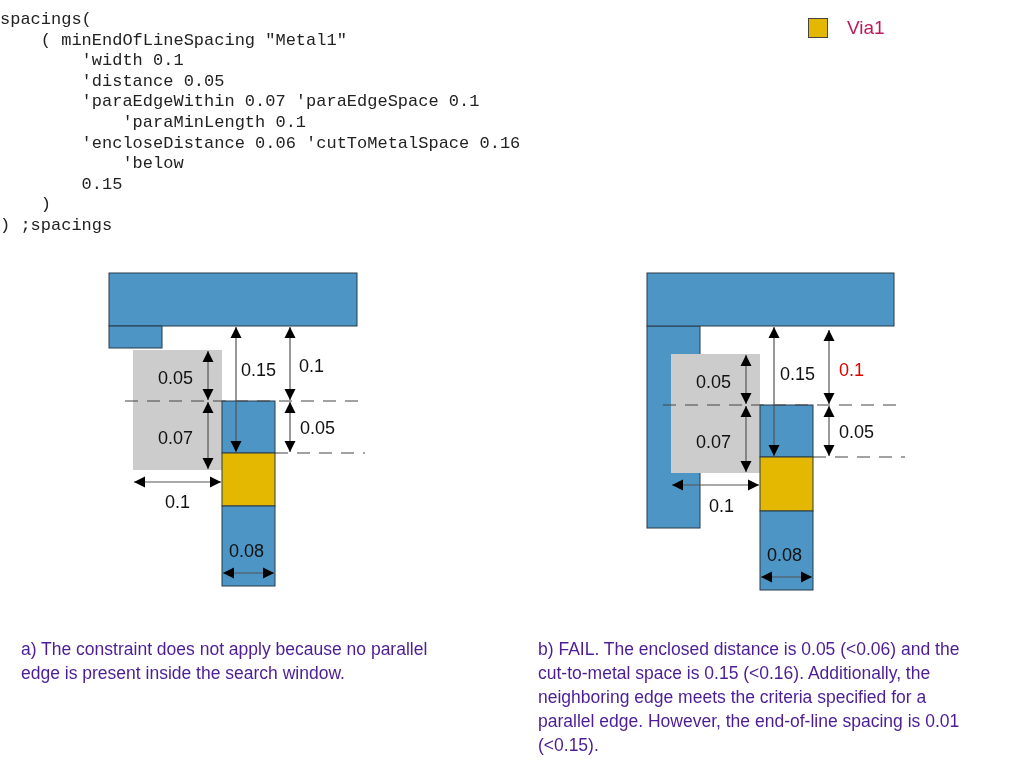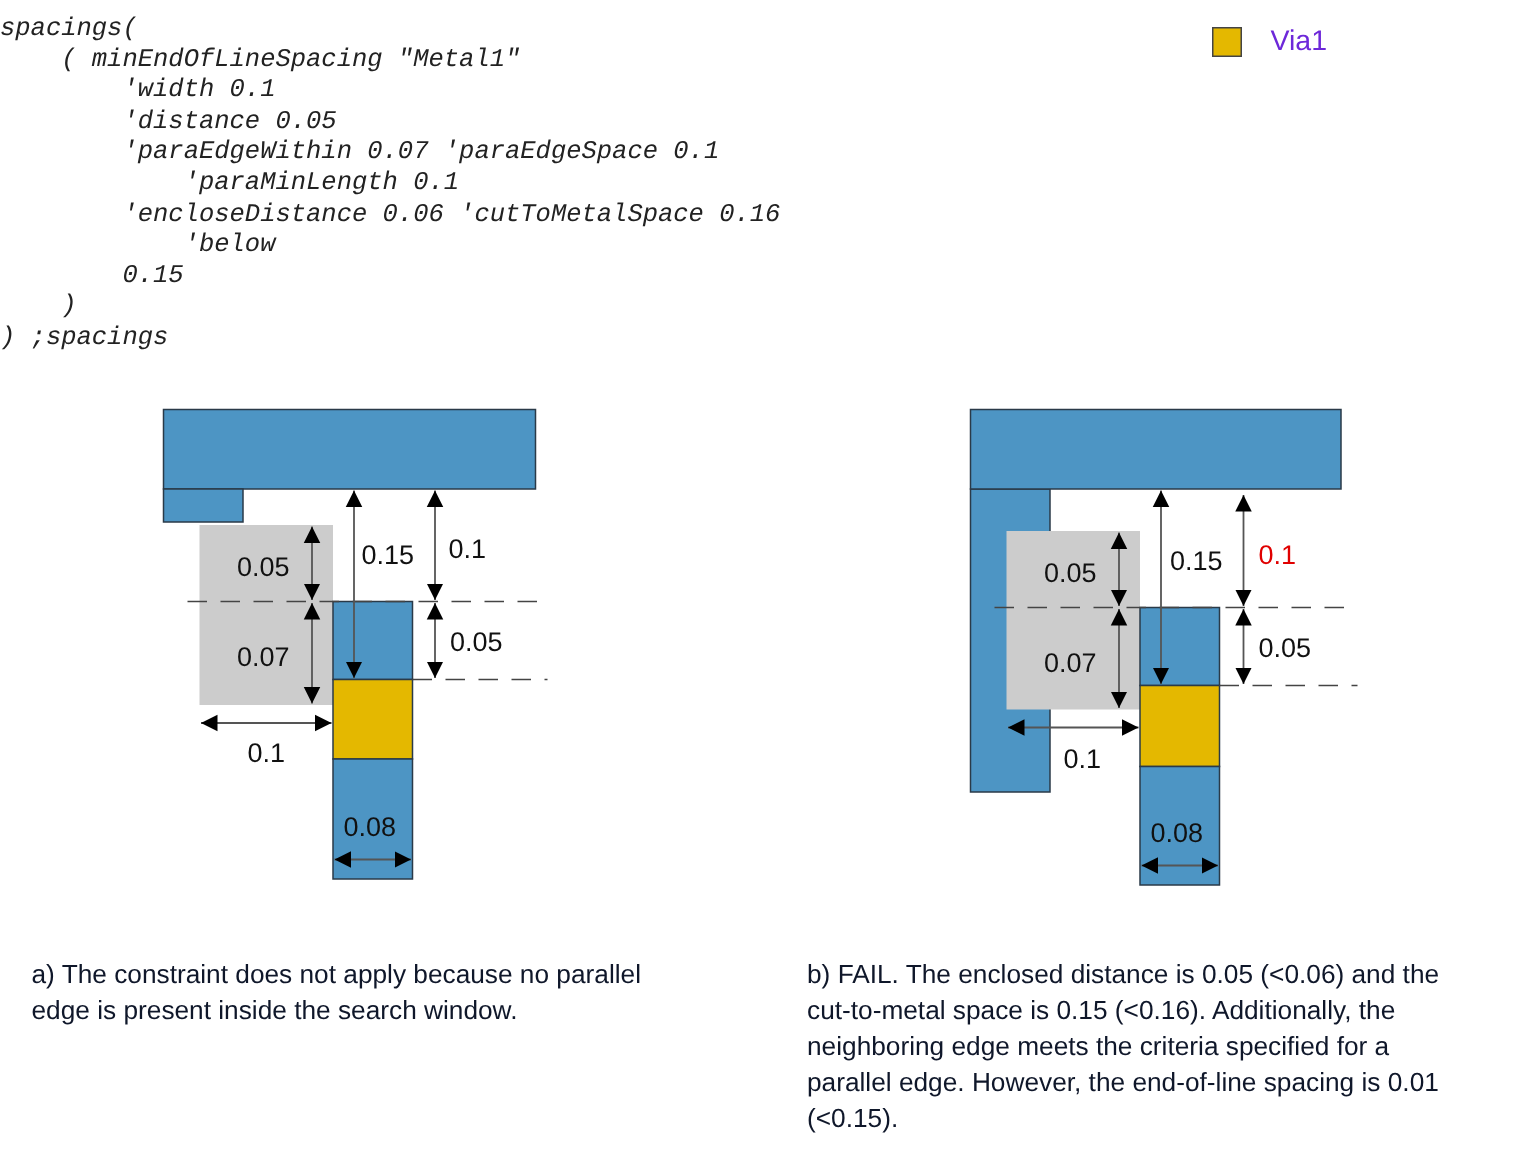--- a/index.html
+++ b/index.html
@@ -7,7 +7,7 @@
   .code {
     position: absolute; left: 0; top: 10px;
     font-family: "Liberation Mono", "DejaVu Sans Mono", monospace;
-    font-size: 17px; line-height: 20.6px; color: #222; white-space: pre; margin: 0; font-style: italic;
+    font-size: 17px; line-height: 20.6px; color: #222; white-space: pre; margin: 0;
   }
   .code .line { display: block; }
   .legend { position: absolute; left: 808px; top: 12px; font-family: "Liberation Sans", sans-serif; font-size: 19px; color: #6d28d9; }

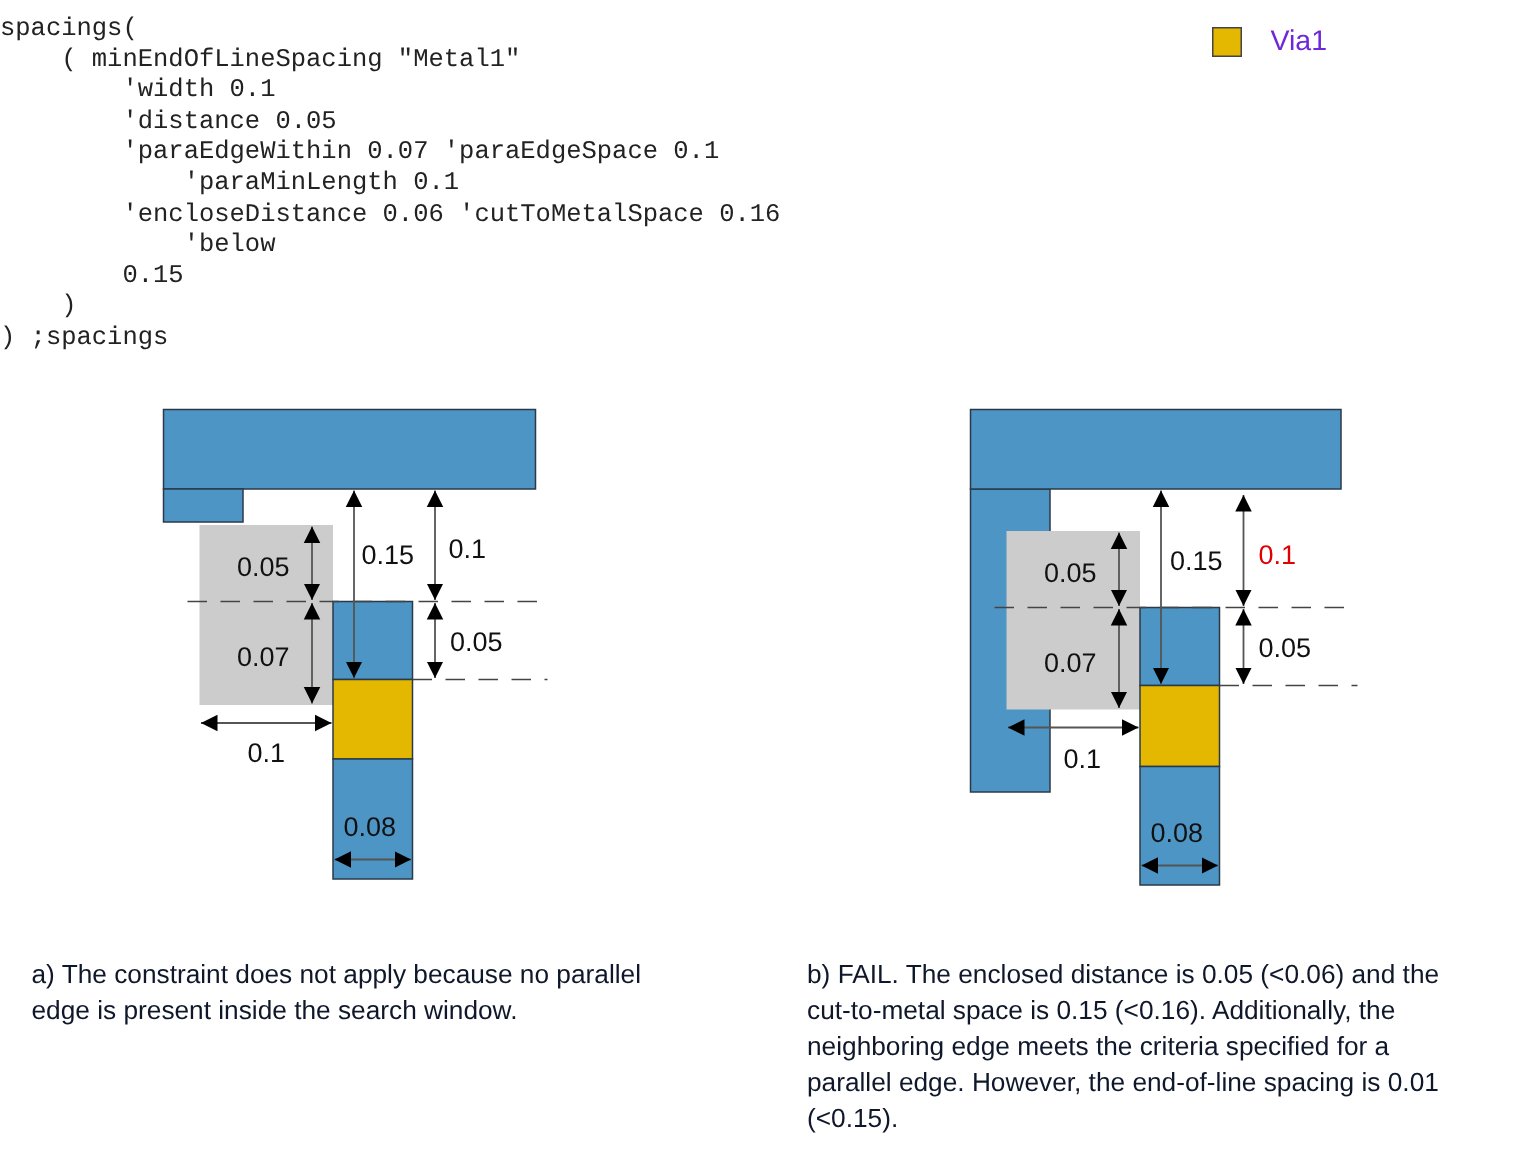--- a/index.html
+++ b/index.html
@@ -10,7 +10,7 @@
     font-size: 17px; line-height: 20.6px; color: #222; white-space: pre; margin: 0;
   }
   .code .line { display: block; }
-  .legend { position: absolute; left: 808px; top: 12px; font-family: "Liberation Sans", sans-serif; font-size: 19px; color: #6d28d9; }
+  .legend { position: absolute; left: 808px; top: 12px; font-family: "Liberation Sans", sans-serif; font-size: 19px; color: #be185d; }
   .legend-item { display: flex; align-items: center; height: 32px; }
   .swatch { width: 20px; height: 20px; margin-right: 19px; box-sizing: border-box; }
   .sw-via { background: #e4b800; border: 1px solid #444; }

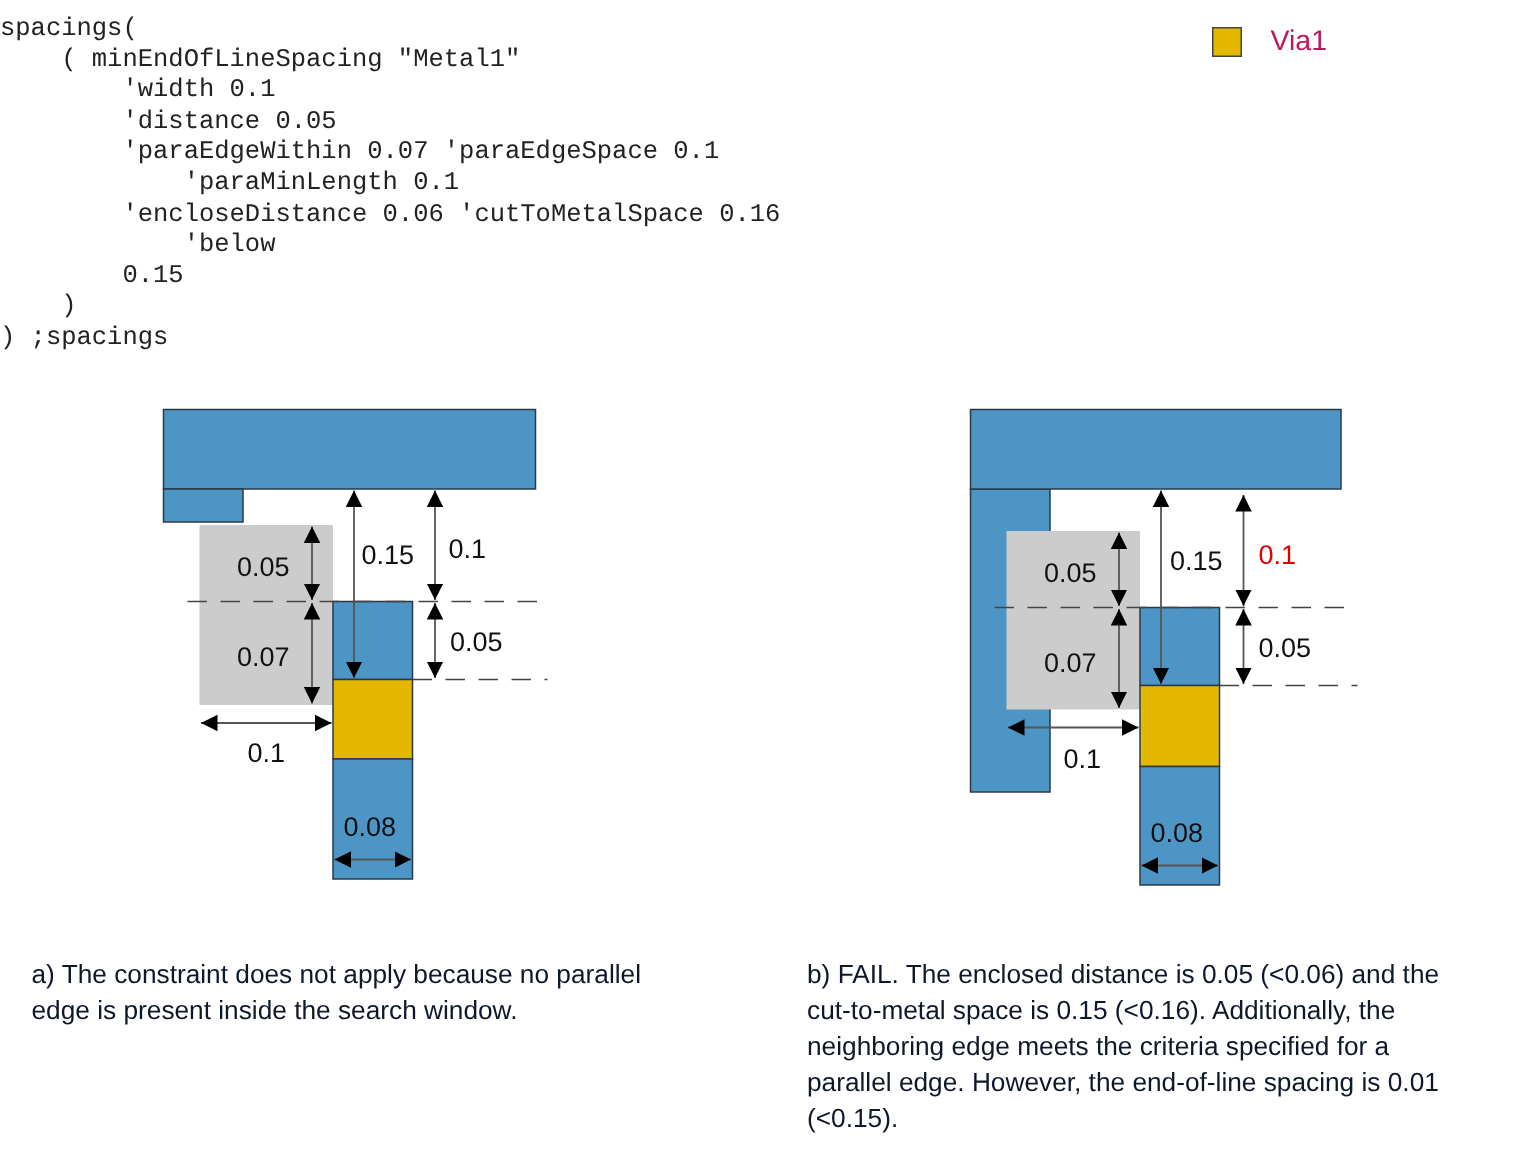--- a/index.html
+++ b/index.html
@@ -19,7 +19,7 @@
   svg.diagram { position: absolute; left: 0; top: 0; }
   .caption {
     position: absolute; font-family: "Liberation Sans", sans-serif; font-size: 17.5px;
-    line-height: 24px; color: #0f172a; margin: 0;
+    line-height: 24px; color: #4c1d95; margin: 0;
   }
   .caption-a { left: 21px; top: 637px; width: 430px; }
   .caption-b { left: 538px; top: 637px; width: 440px; }

